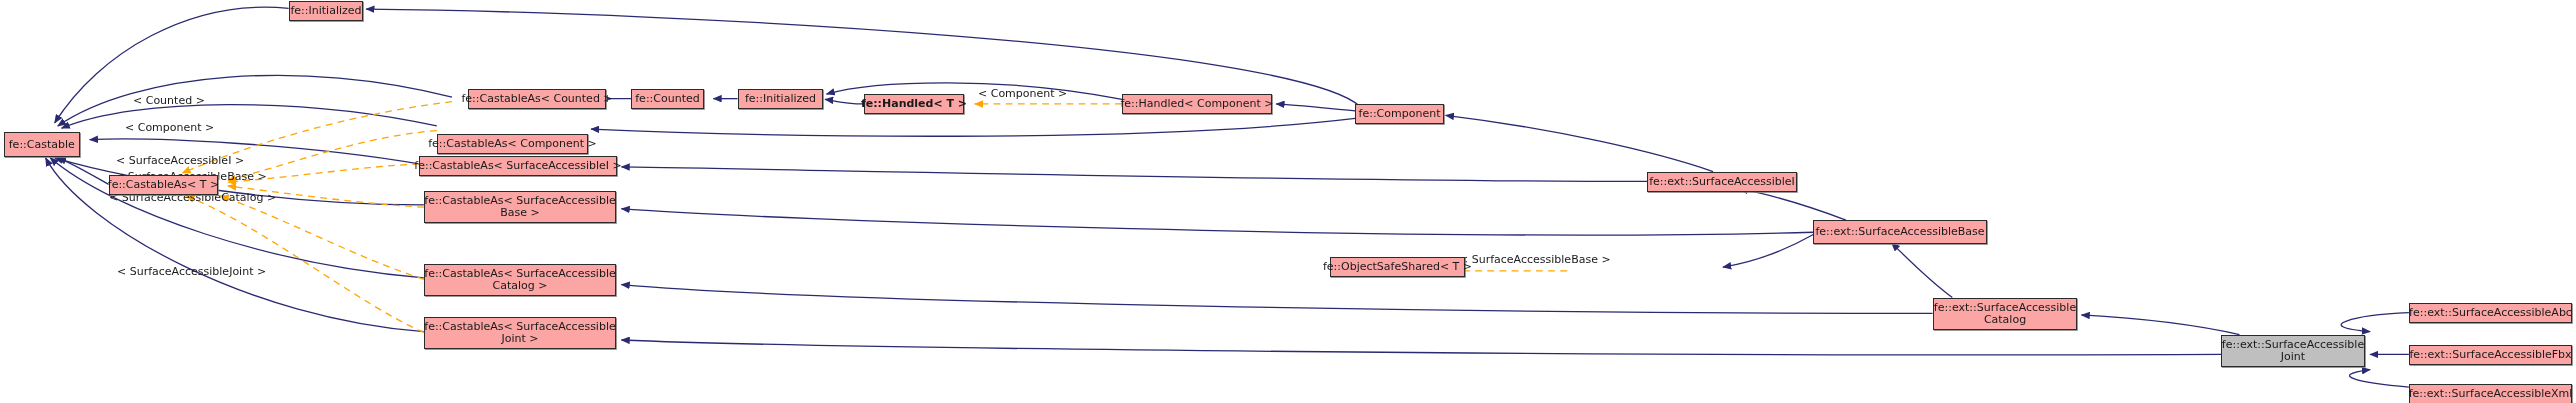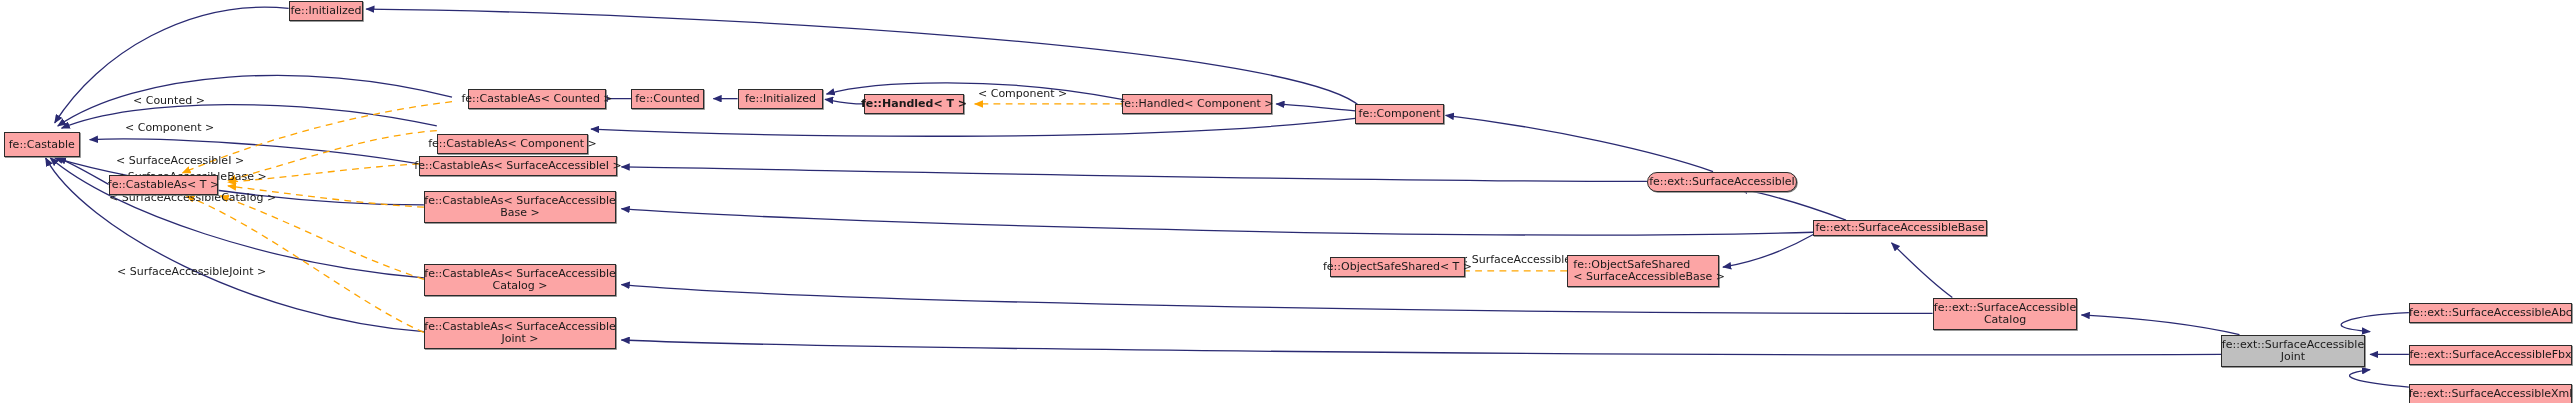--- a/index.html
+++ b/index.html
@@ -133,7 +133,7 @@
 
   <div class="node" style="left:419px;top:156px;width:198px;height:20px;">fe::CastableAs&lt; SurfaceAccessibleI &gt;</div>
 
-  <div class="node" style="left:1647px;top:172px;width:150px;height:20px;border-radius:10px;">fe::ext::SurfaceAccessibleI</div>
+  <div class="node" style="left:1647px;top:172px;width:150px;height:20px;">fe::ext::SurfaceAccessibleI</div>
 
   <div class="node" style="left:424px;top:191px;width:192px;height:32px;">fe::CastableAs&lt; SurfaceAccessible
 Base &gt;</div>

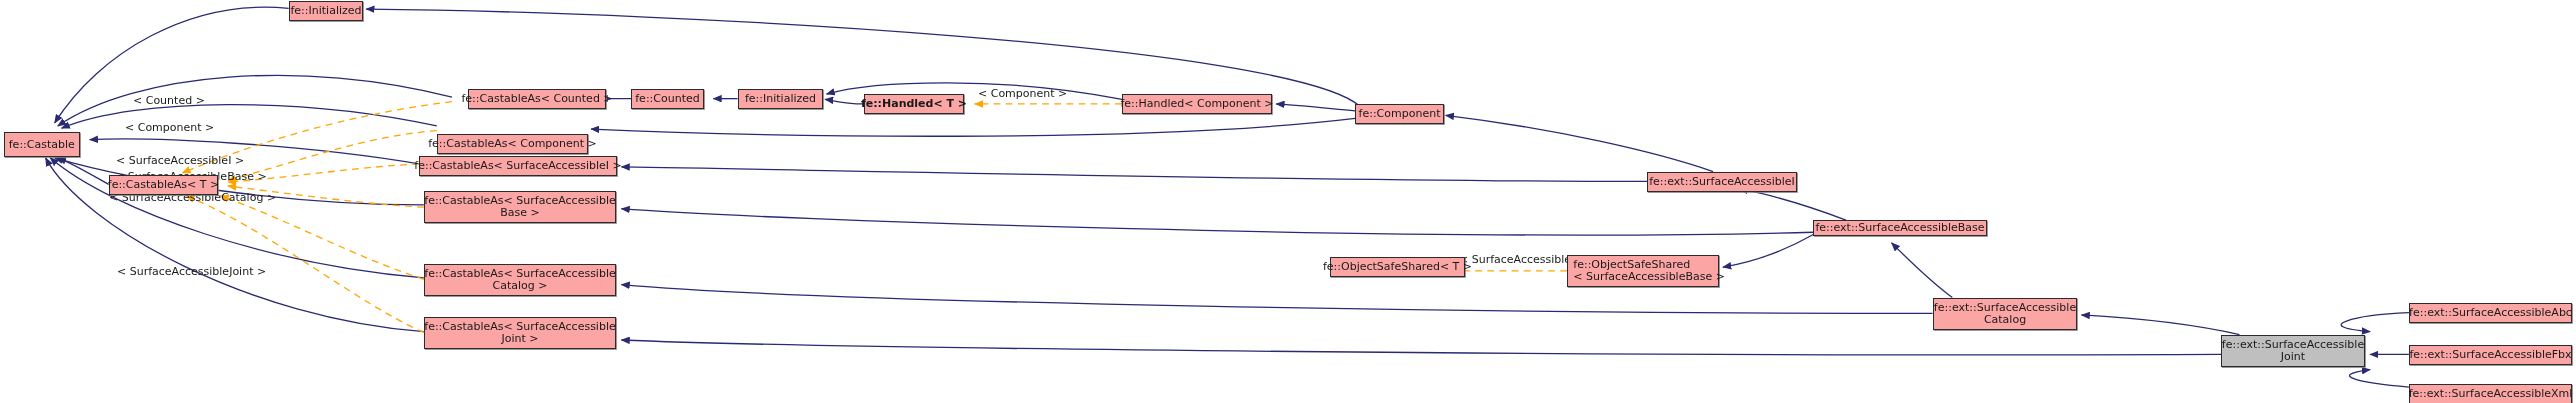--- a/index.html
+++ b/index.html
@@ -138,7 +138,7 @@
   <div class="node" style="left:424px;top:191px;width:192px;height:32px;">fe::CastableAs&lt; SurfaceAccessible
 Base &gt;</div>
 
-  <div class="node" style="left:1813px;top:220px;width:174px;height:16px;">fe::ext::SurfaceAccessibleBase</div>
+  <div class="node" style="left:1813px;top:220px;width:174px;height:24px;">fe::ext::SurfaceAccessibleBase</div>
 
   <div class="node" style="left:1310px;top:257px;width:135px;height:20px;margin-left:20px;">fe::ObjectSafeShared&lt; T &gt;</div>
 

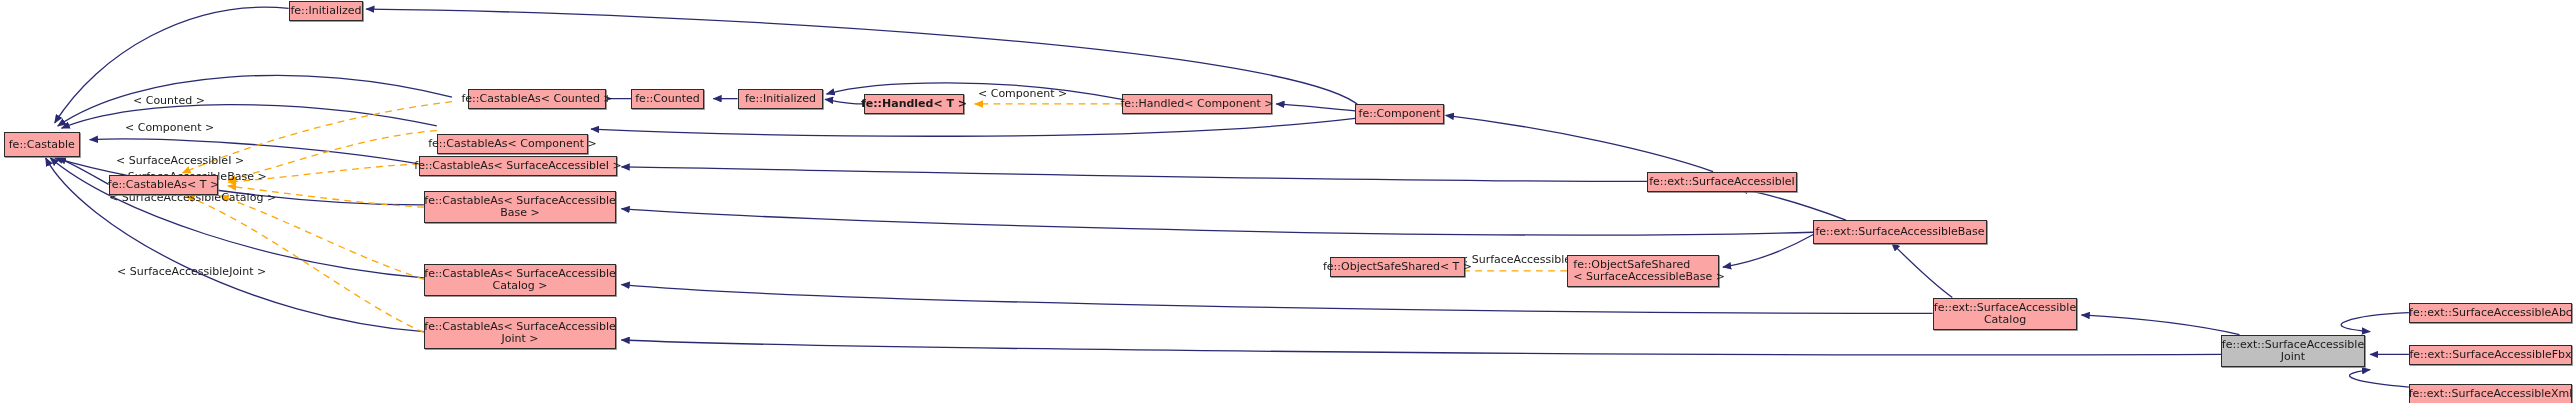--- a/index.html
+++ b/index.html
@@ -142,8 +142,6 @@
 
   <div class="node" style="left:1310px;top:257px;width:135px;height:20px;margin-left:20px;">fe::ObjectSafeShared&lt; T &gt;</div>
 
-  <div class="node" style="left:1567px;top:255px;width:152px;height:32px;text-align:left;justify-content:flex-start;padding-left:5.3px;">fe::ObjectSafeShared
-&lt; SurfaceAccessibleBase &gt;</div>
 
   <div class="node" style="left:424px;top:264px;width:192px;height:32px;">fe::CastableAs&lt; SurfaceAccessible
 Catalog &gt;</div>

